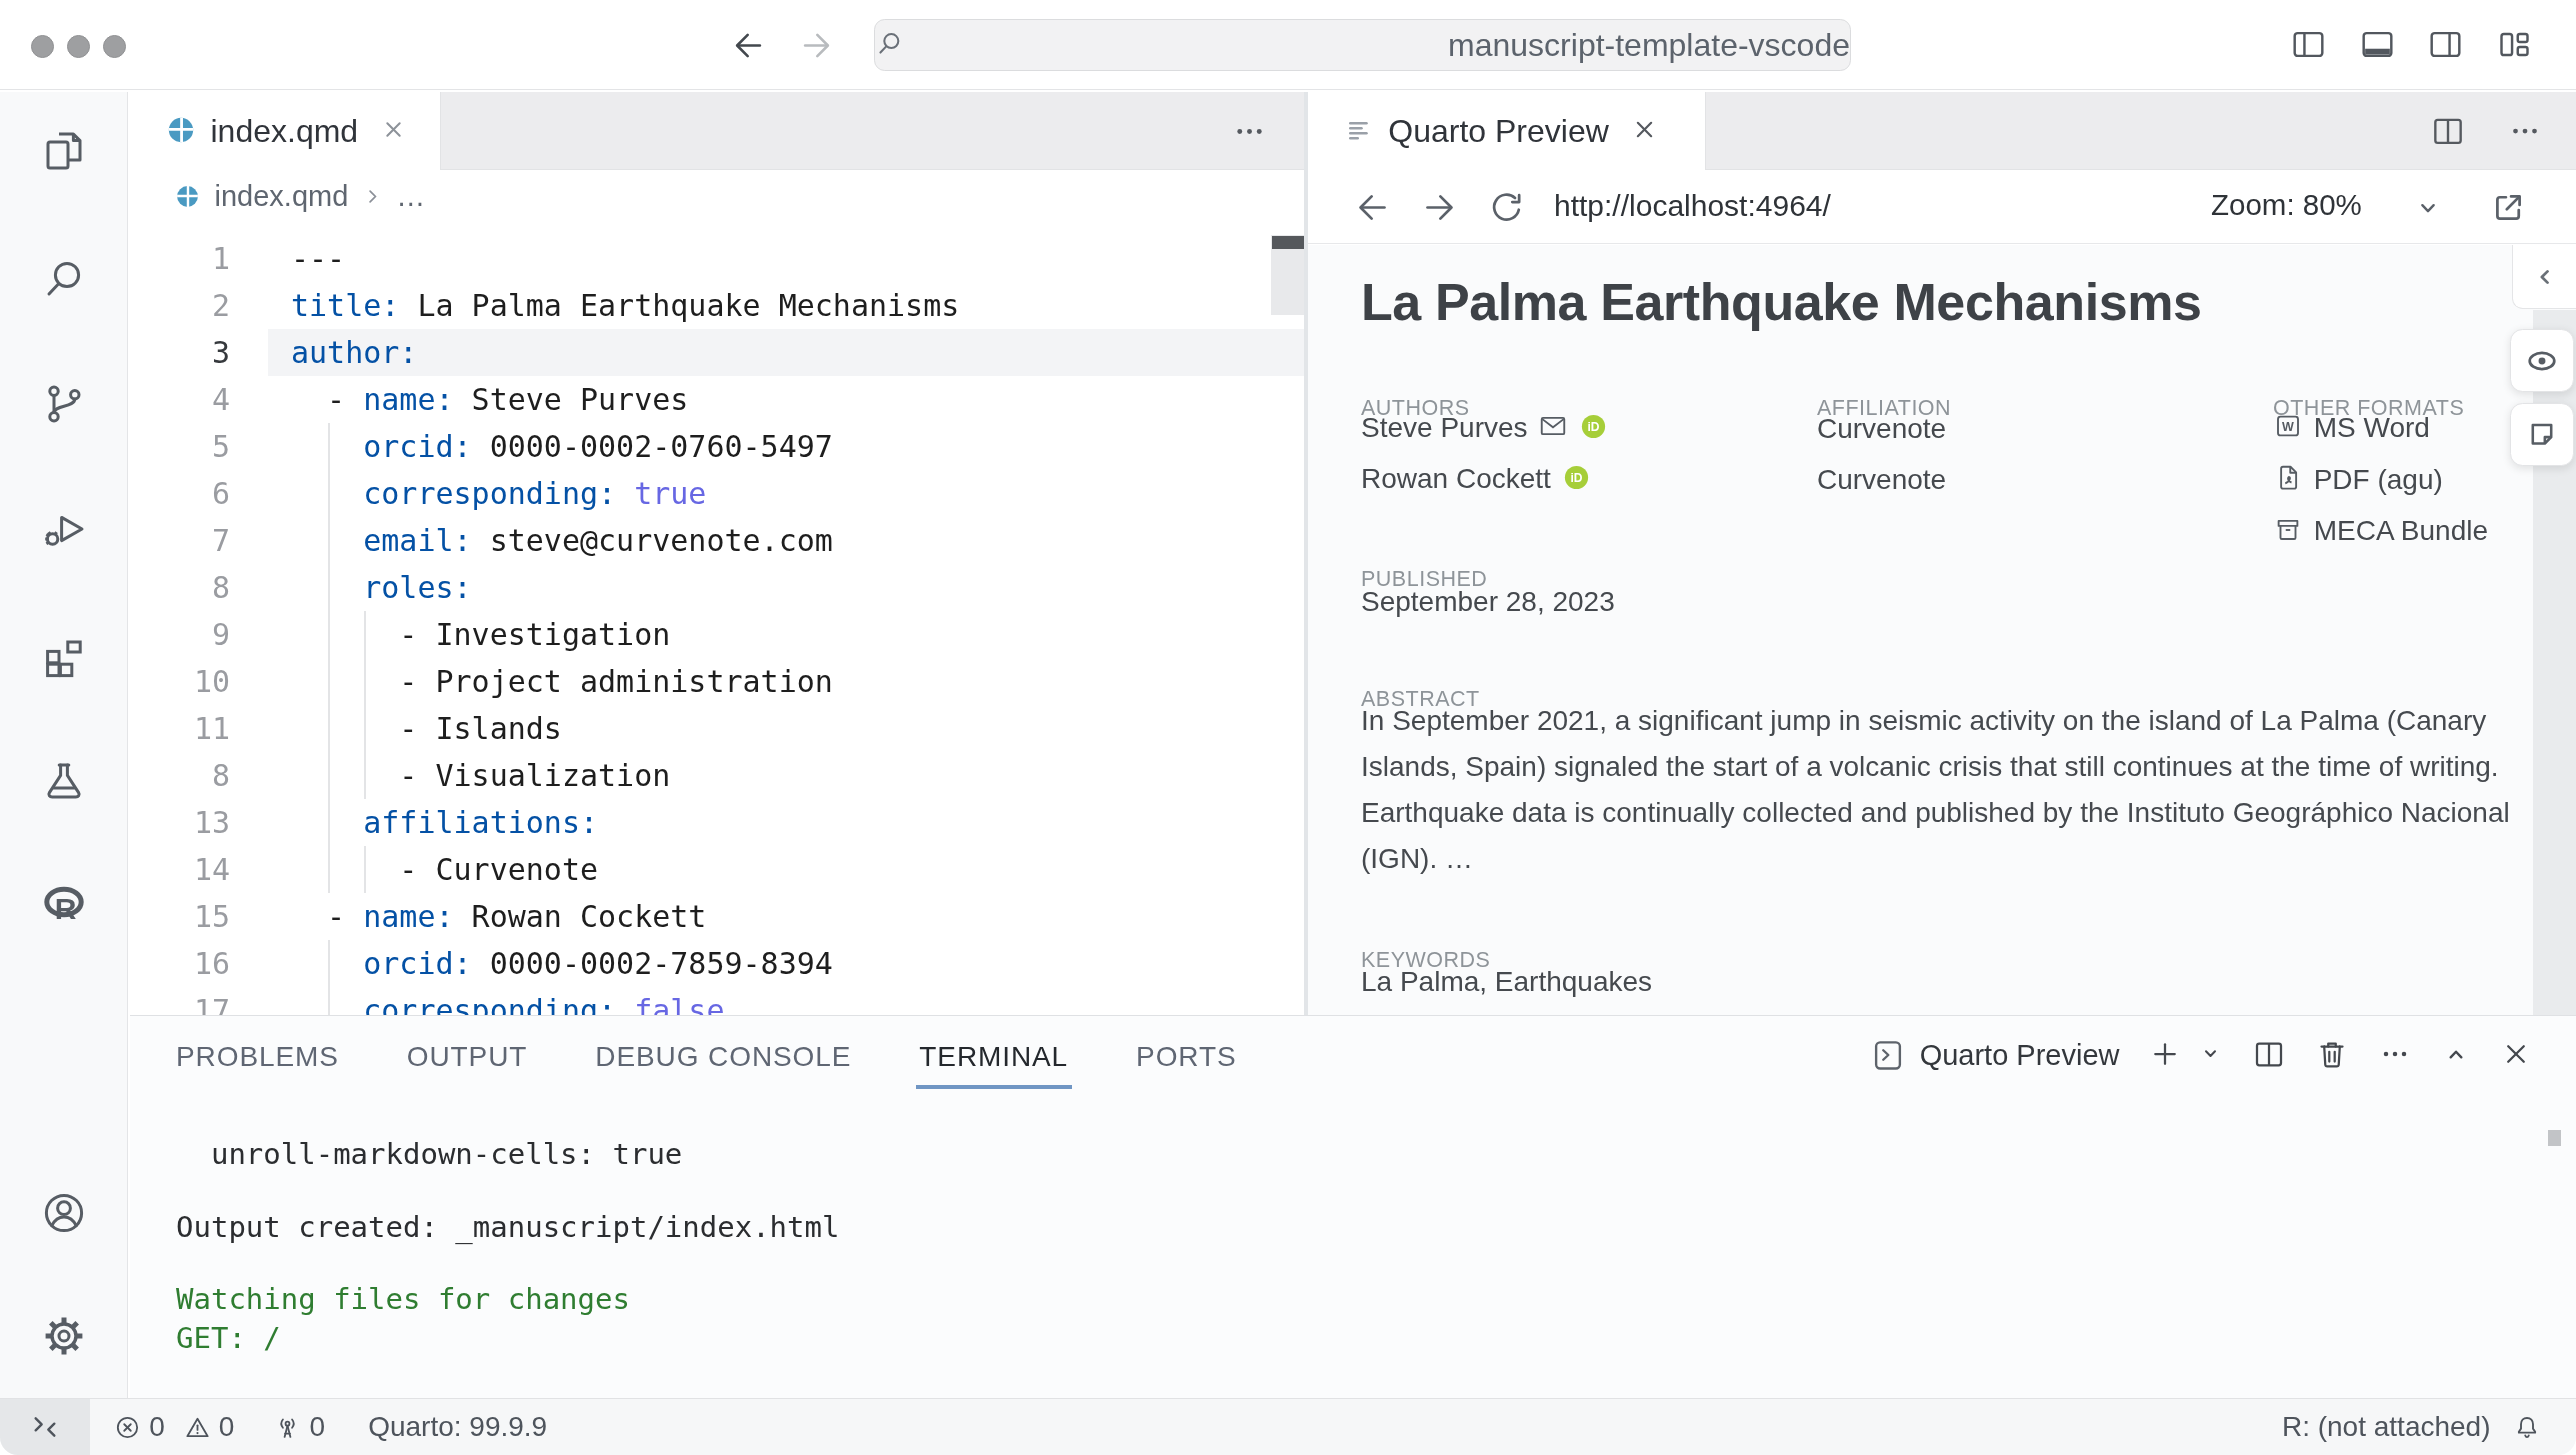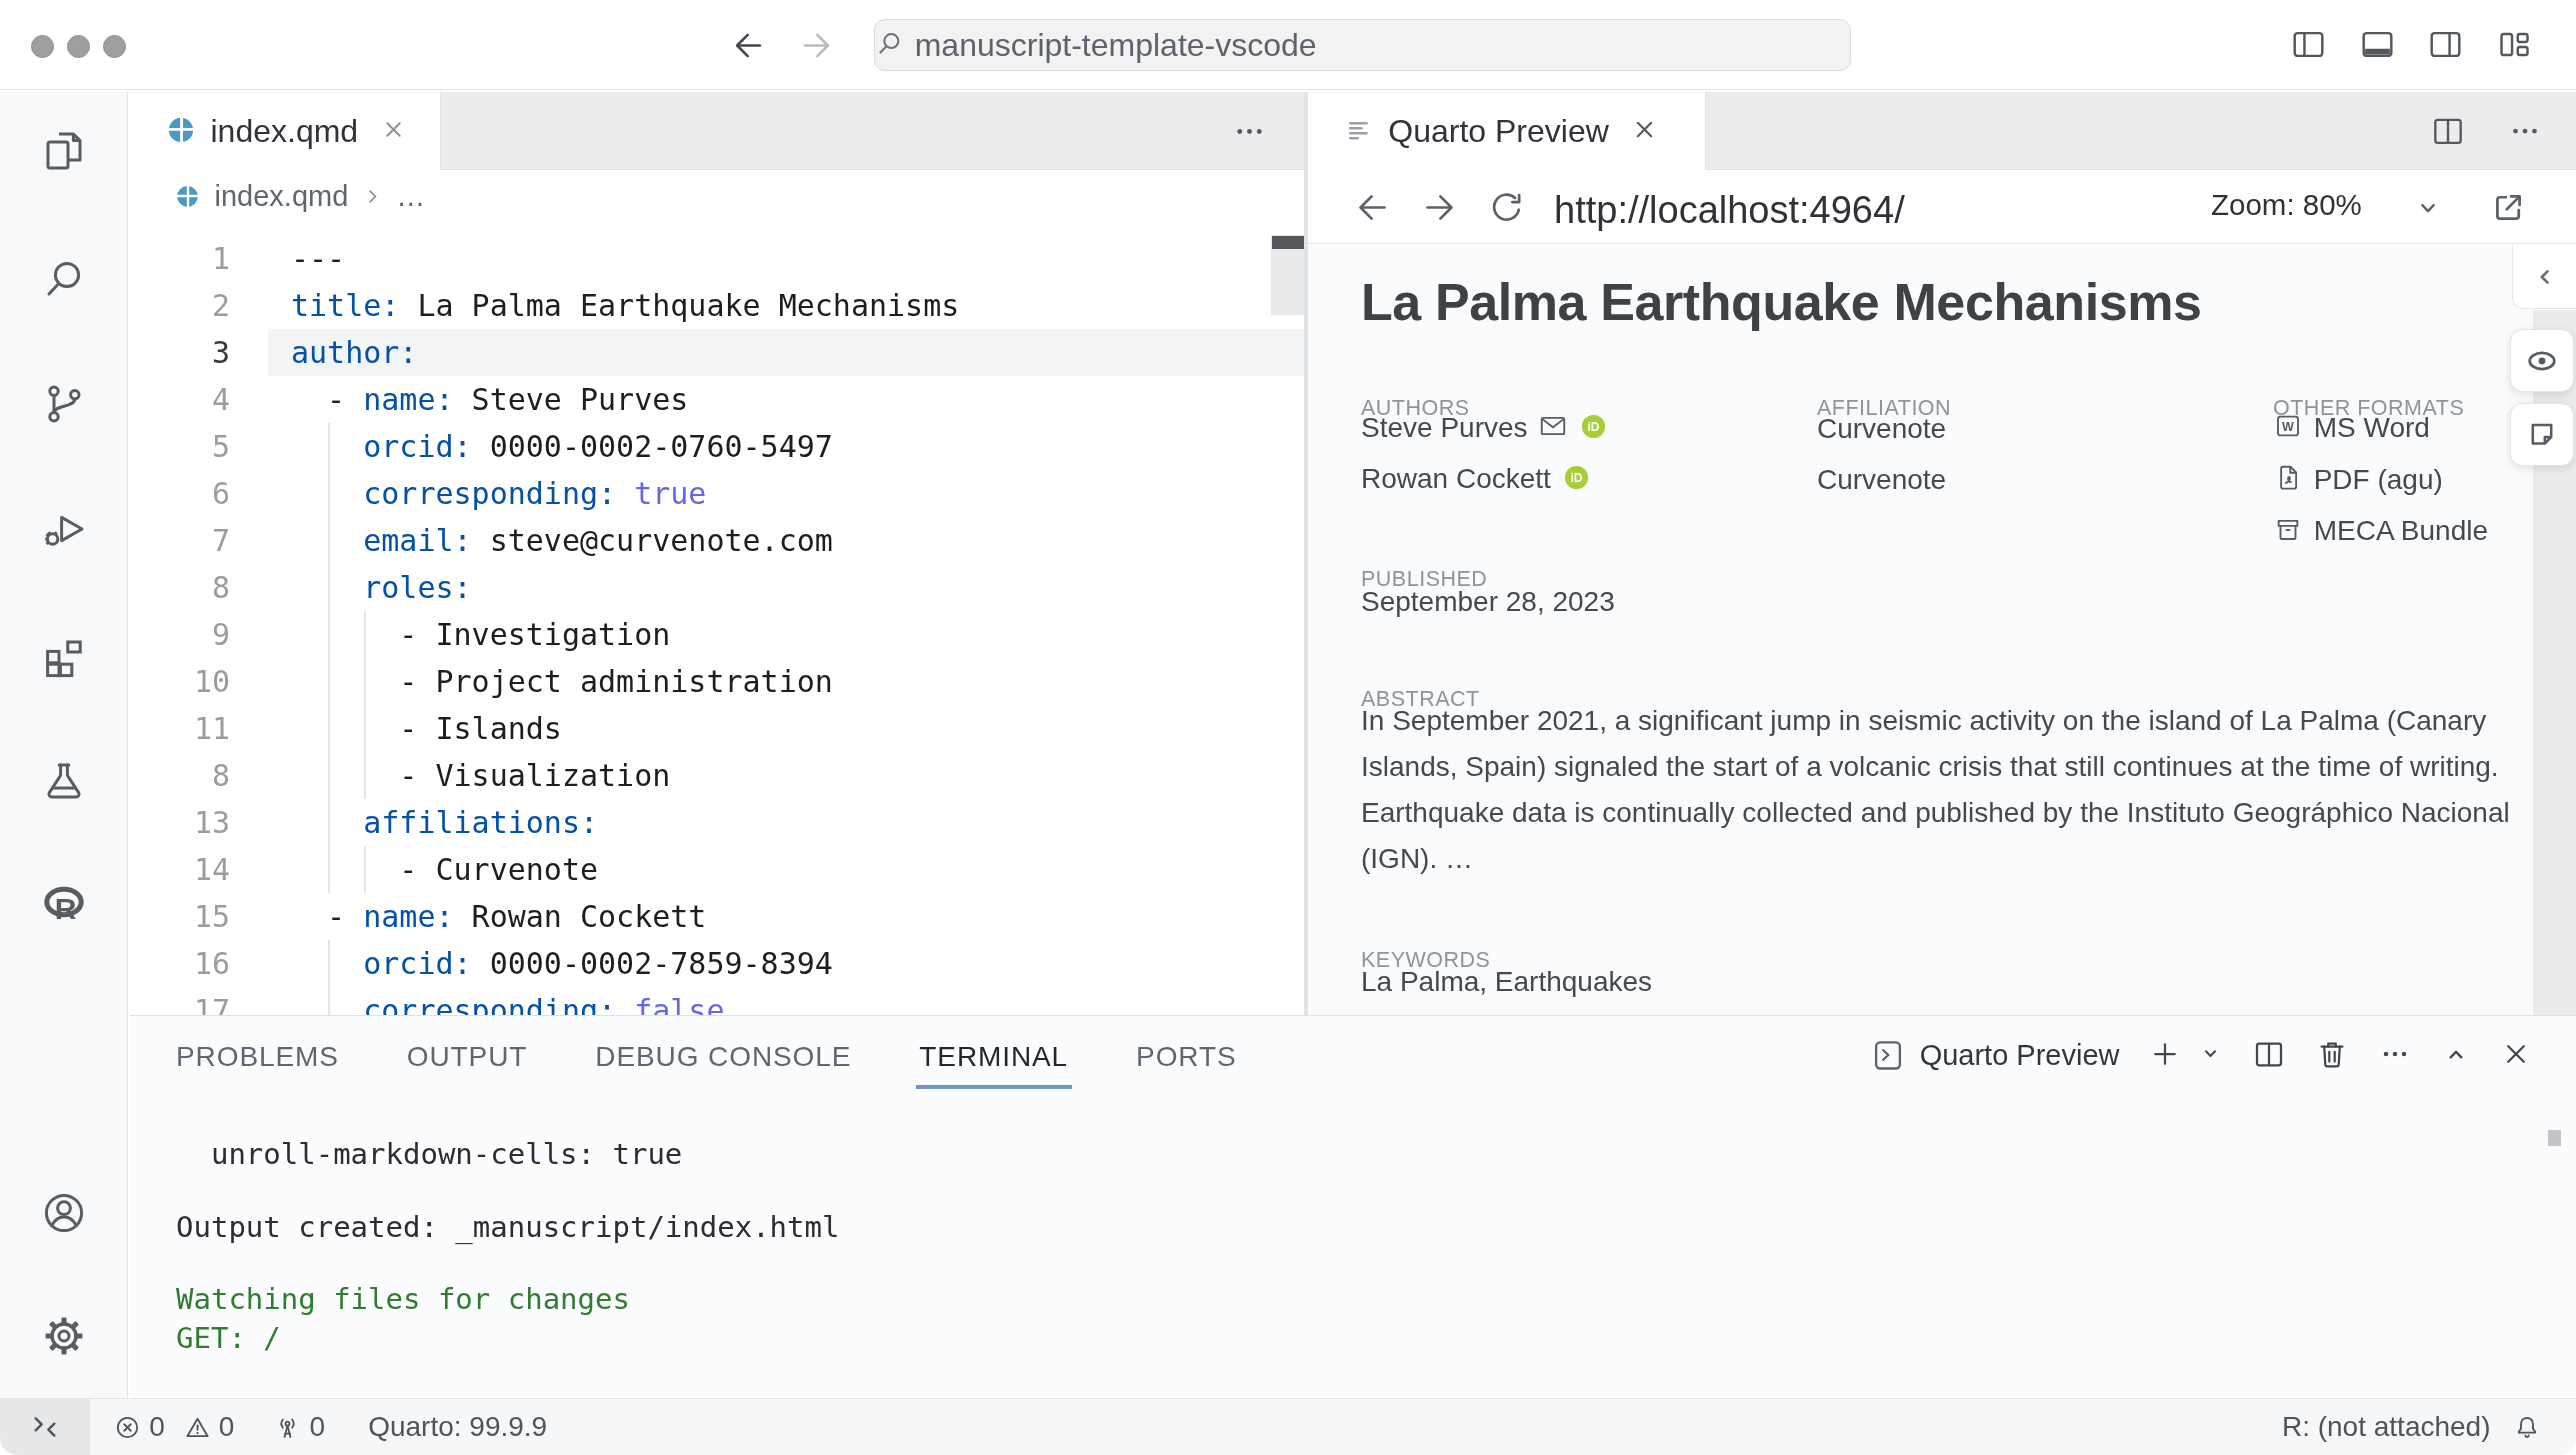--- a/index.html
+++ b/index.html
@@ -13,7 +13,7 @@
   .tl { width:23px; height:23px; border-radius:50%; background:#9e9fa1; border:0.9px solid #909193; top:35px; }
   .navbtn svg { display:block; }
   .searchbox { left:874px; top:19px; width:977px; height:52px; background:#f2f2f3;
-               border:1.8px solid #dbdcde; border-radius:10.7px; display:flex; align-items:center; justify-content:flex-start; gap:10.7px; }
+               border:1.8px solid #dbdcde; border-radius:10.7px; display:flex; align-items:center; justify-content:space-between; gap:10.7px; }
   .searchbox .stext { font-size:32px; color:#5c636c; }
   .wicons { top:25px; display:flex; gap:29.5px; }
 

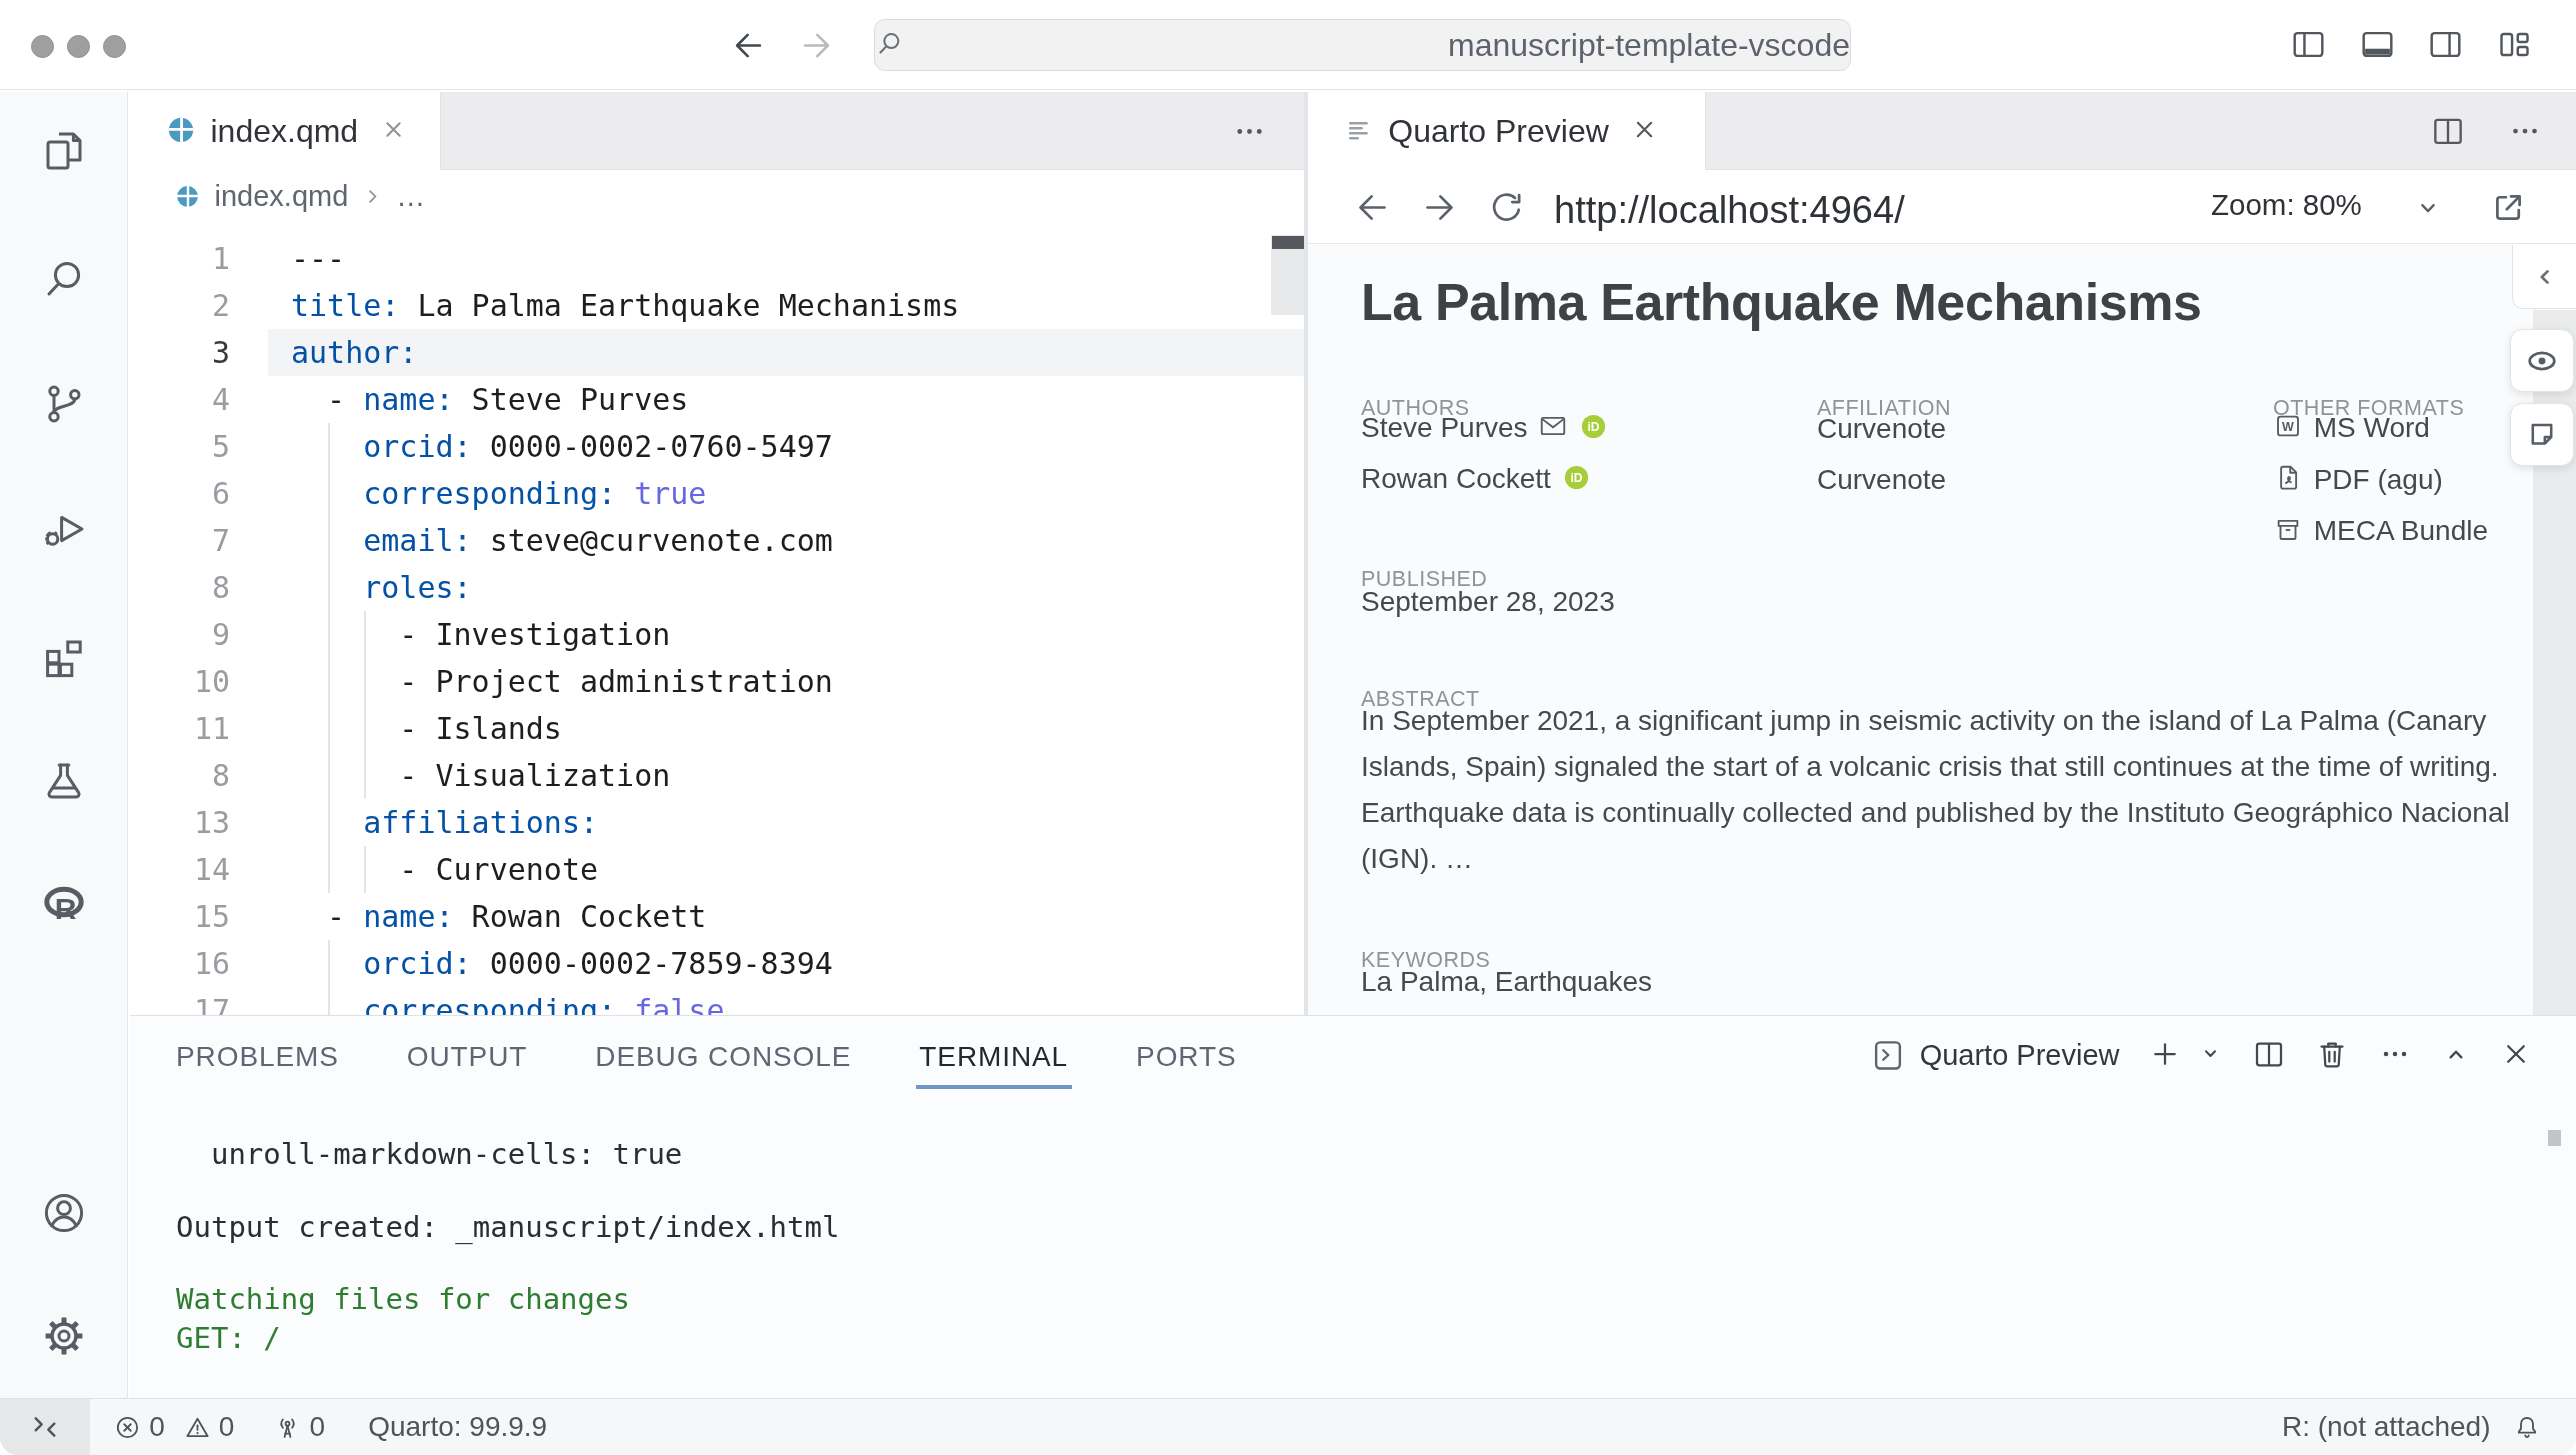--- a/index.html
+++ b/index.html
@@ -43,7 +43,7 @@
   
   .pv-tabstrip { left:1308px; top:92px; width:1268px; height:78px; background:#ececee; border-bottom:0.9px solid #e2e3e5; }
   .pv-urlbar { left:1308px; top:171px; width:1268px; height:73px; background:#fff; border-bottom:1.8px solid #e7e8ea; }
-  .pv-url { font-size:38px; color:#2f3338; }
+  .pv-url { font-size:30px; color:#2f3338; }
   .pv-zoom { font-size:29.5px; color:#2f3338; }
   .pv-content { left:1308px; top:245px; width:1268px; height:770px; background:#fafbfc; overflow:hidden; }
   .pv-title { font-size:52px; font-weight:700; color:#3e4247; letter-spacing:-0.4px; }

